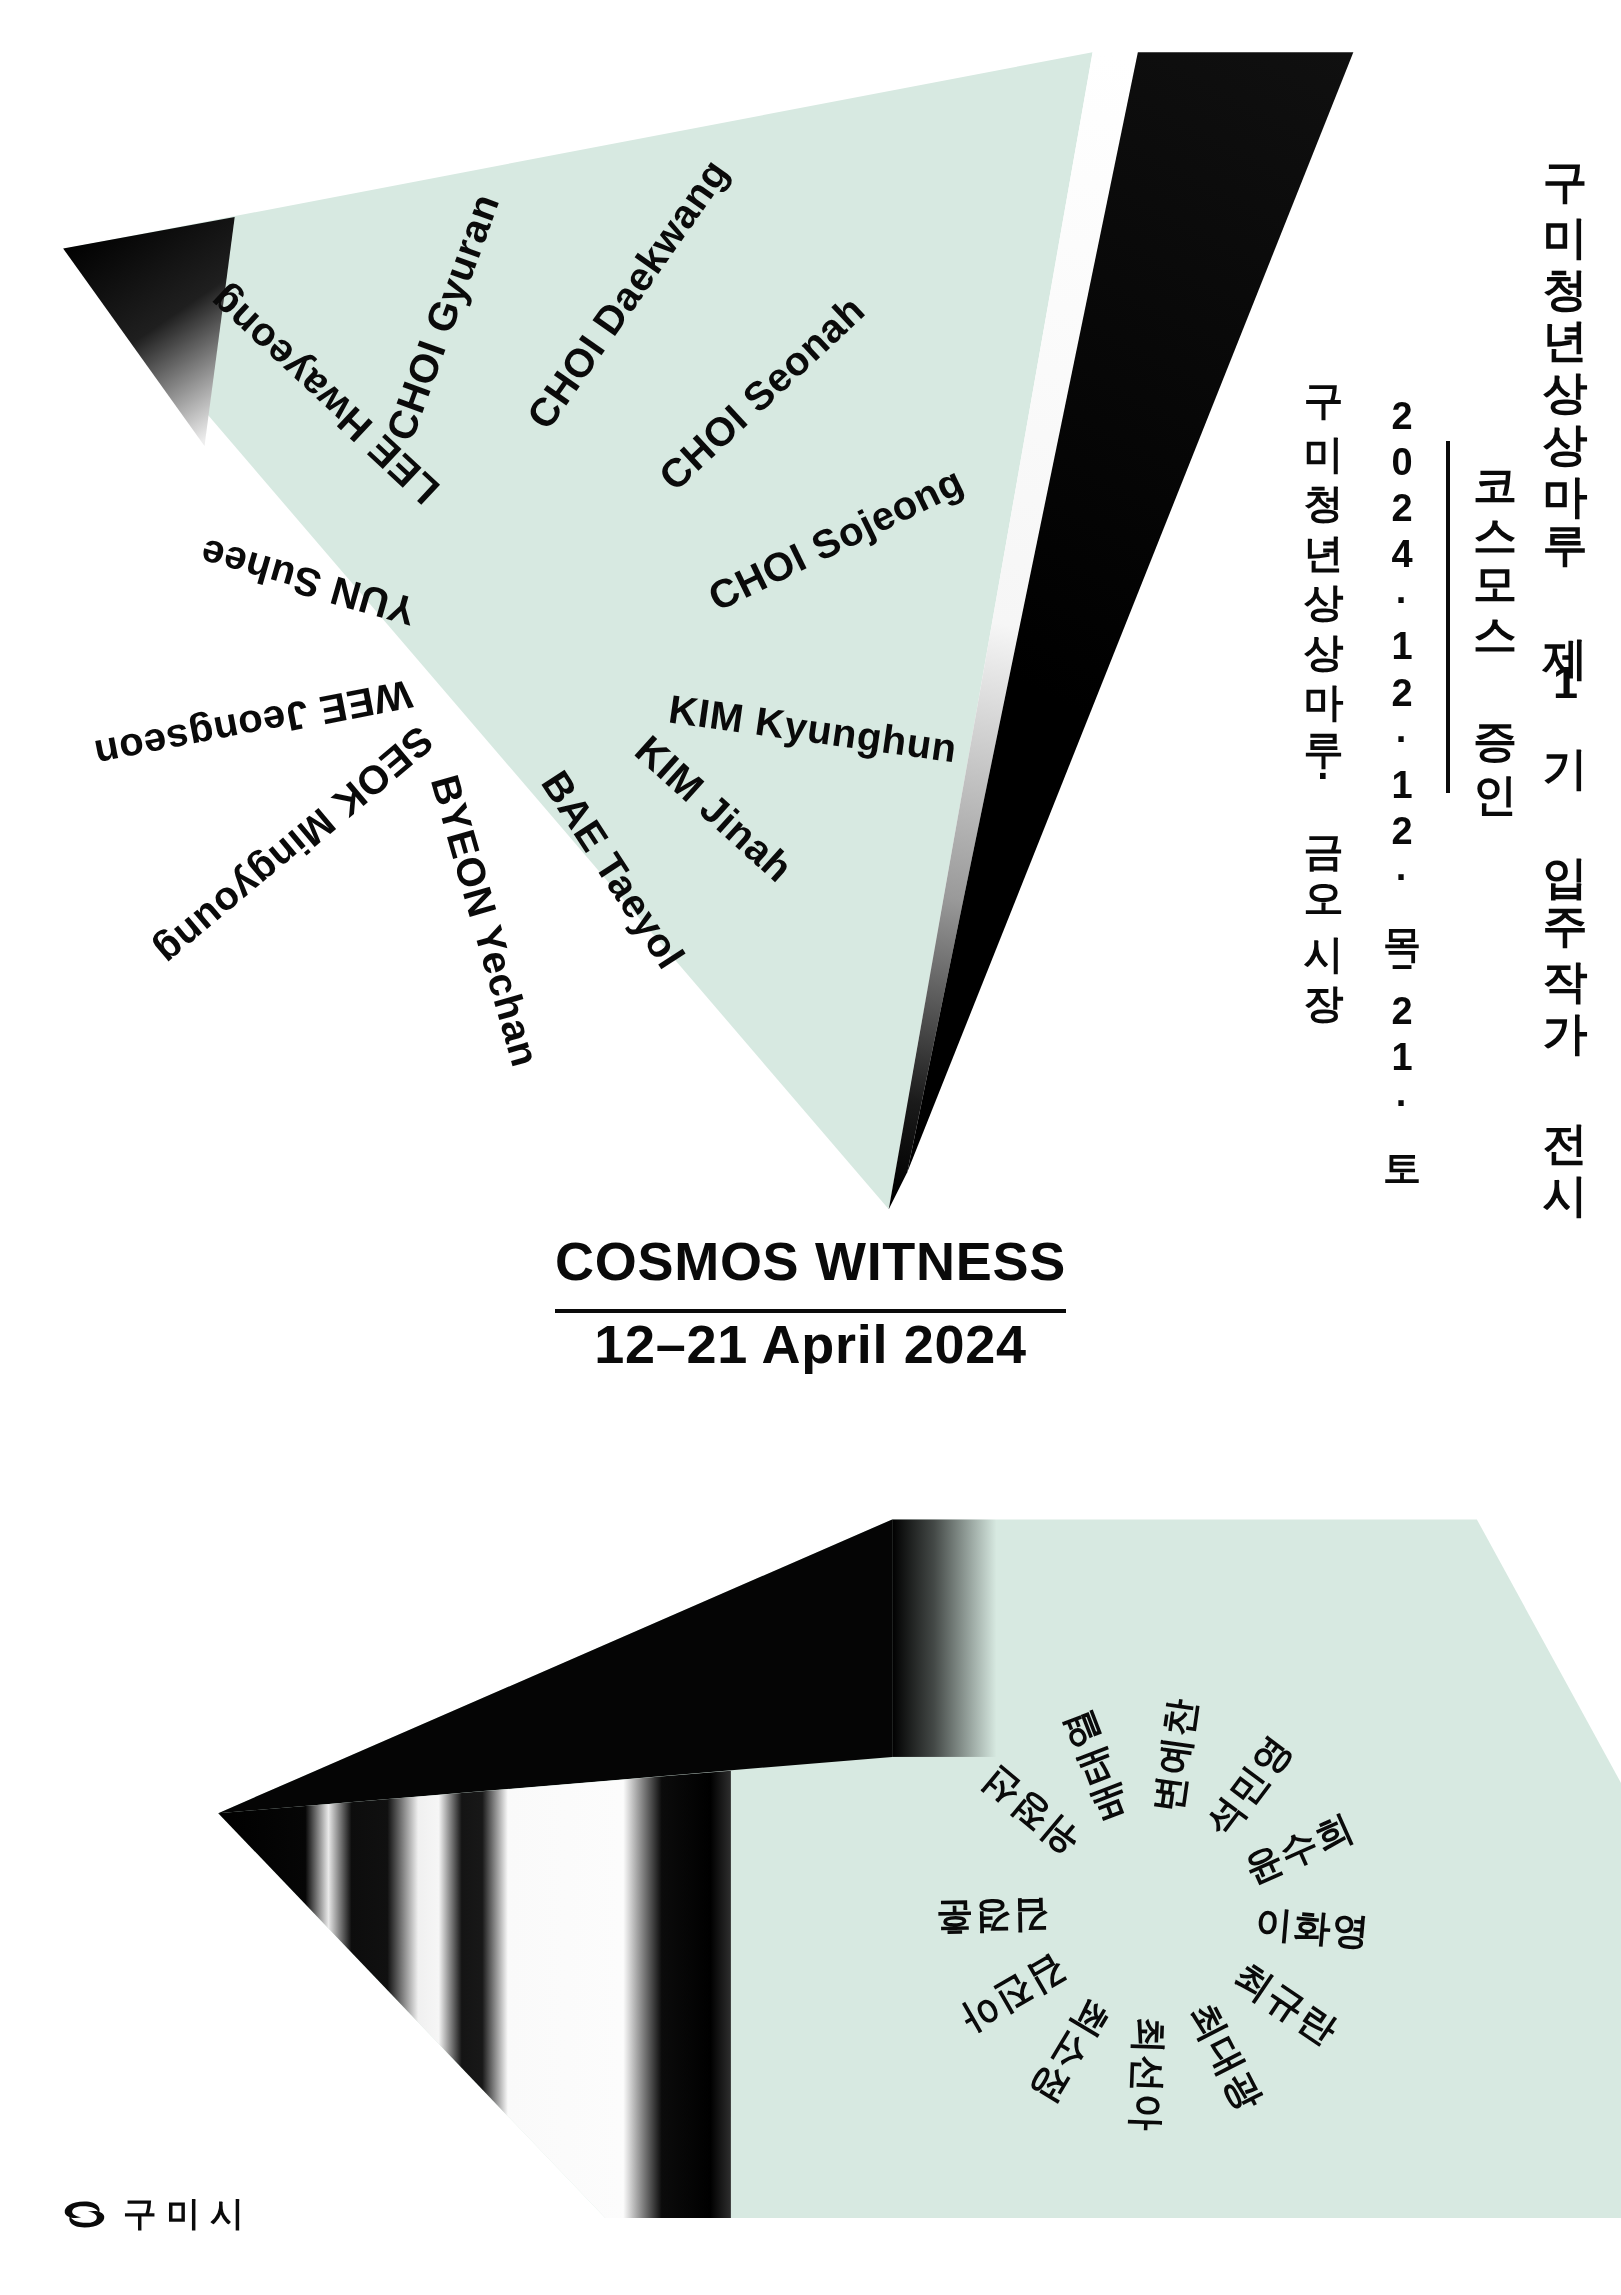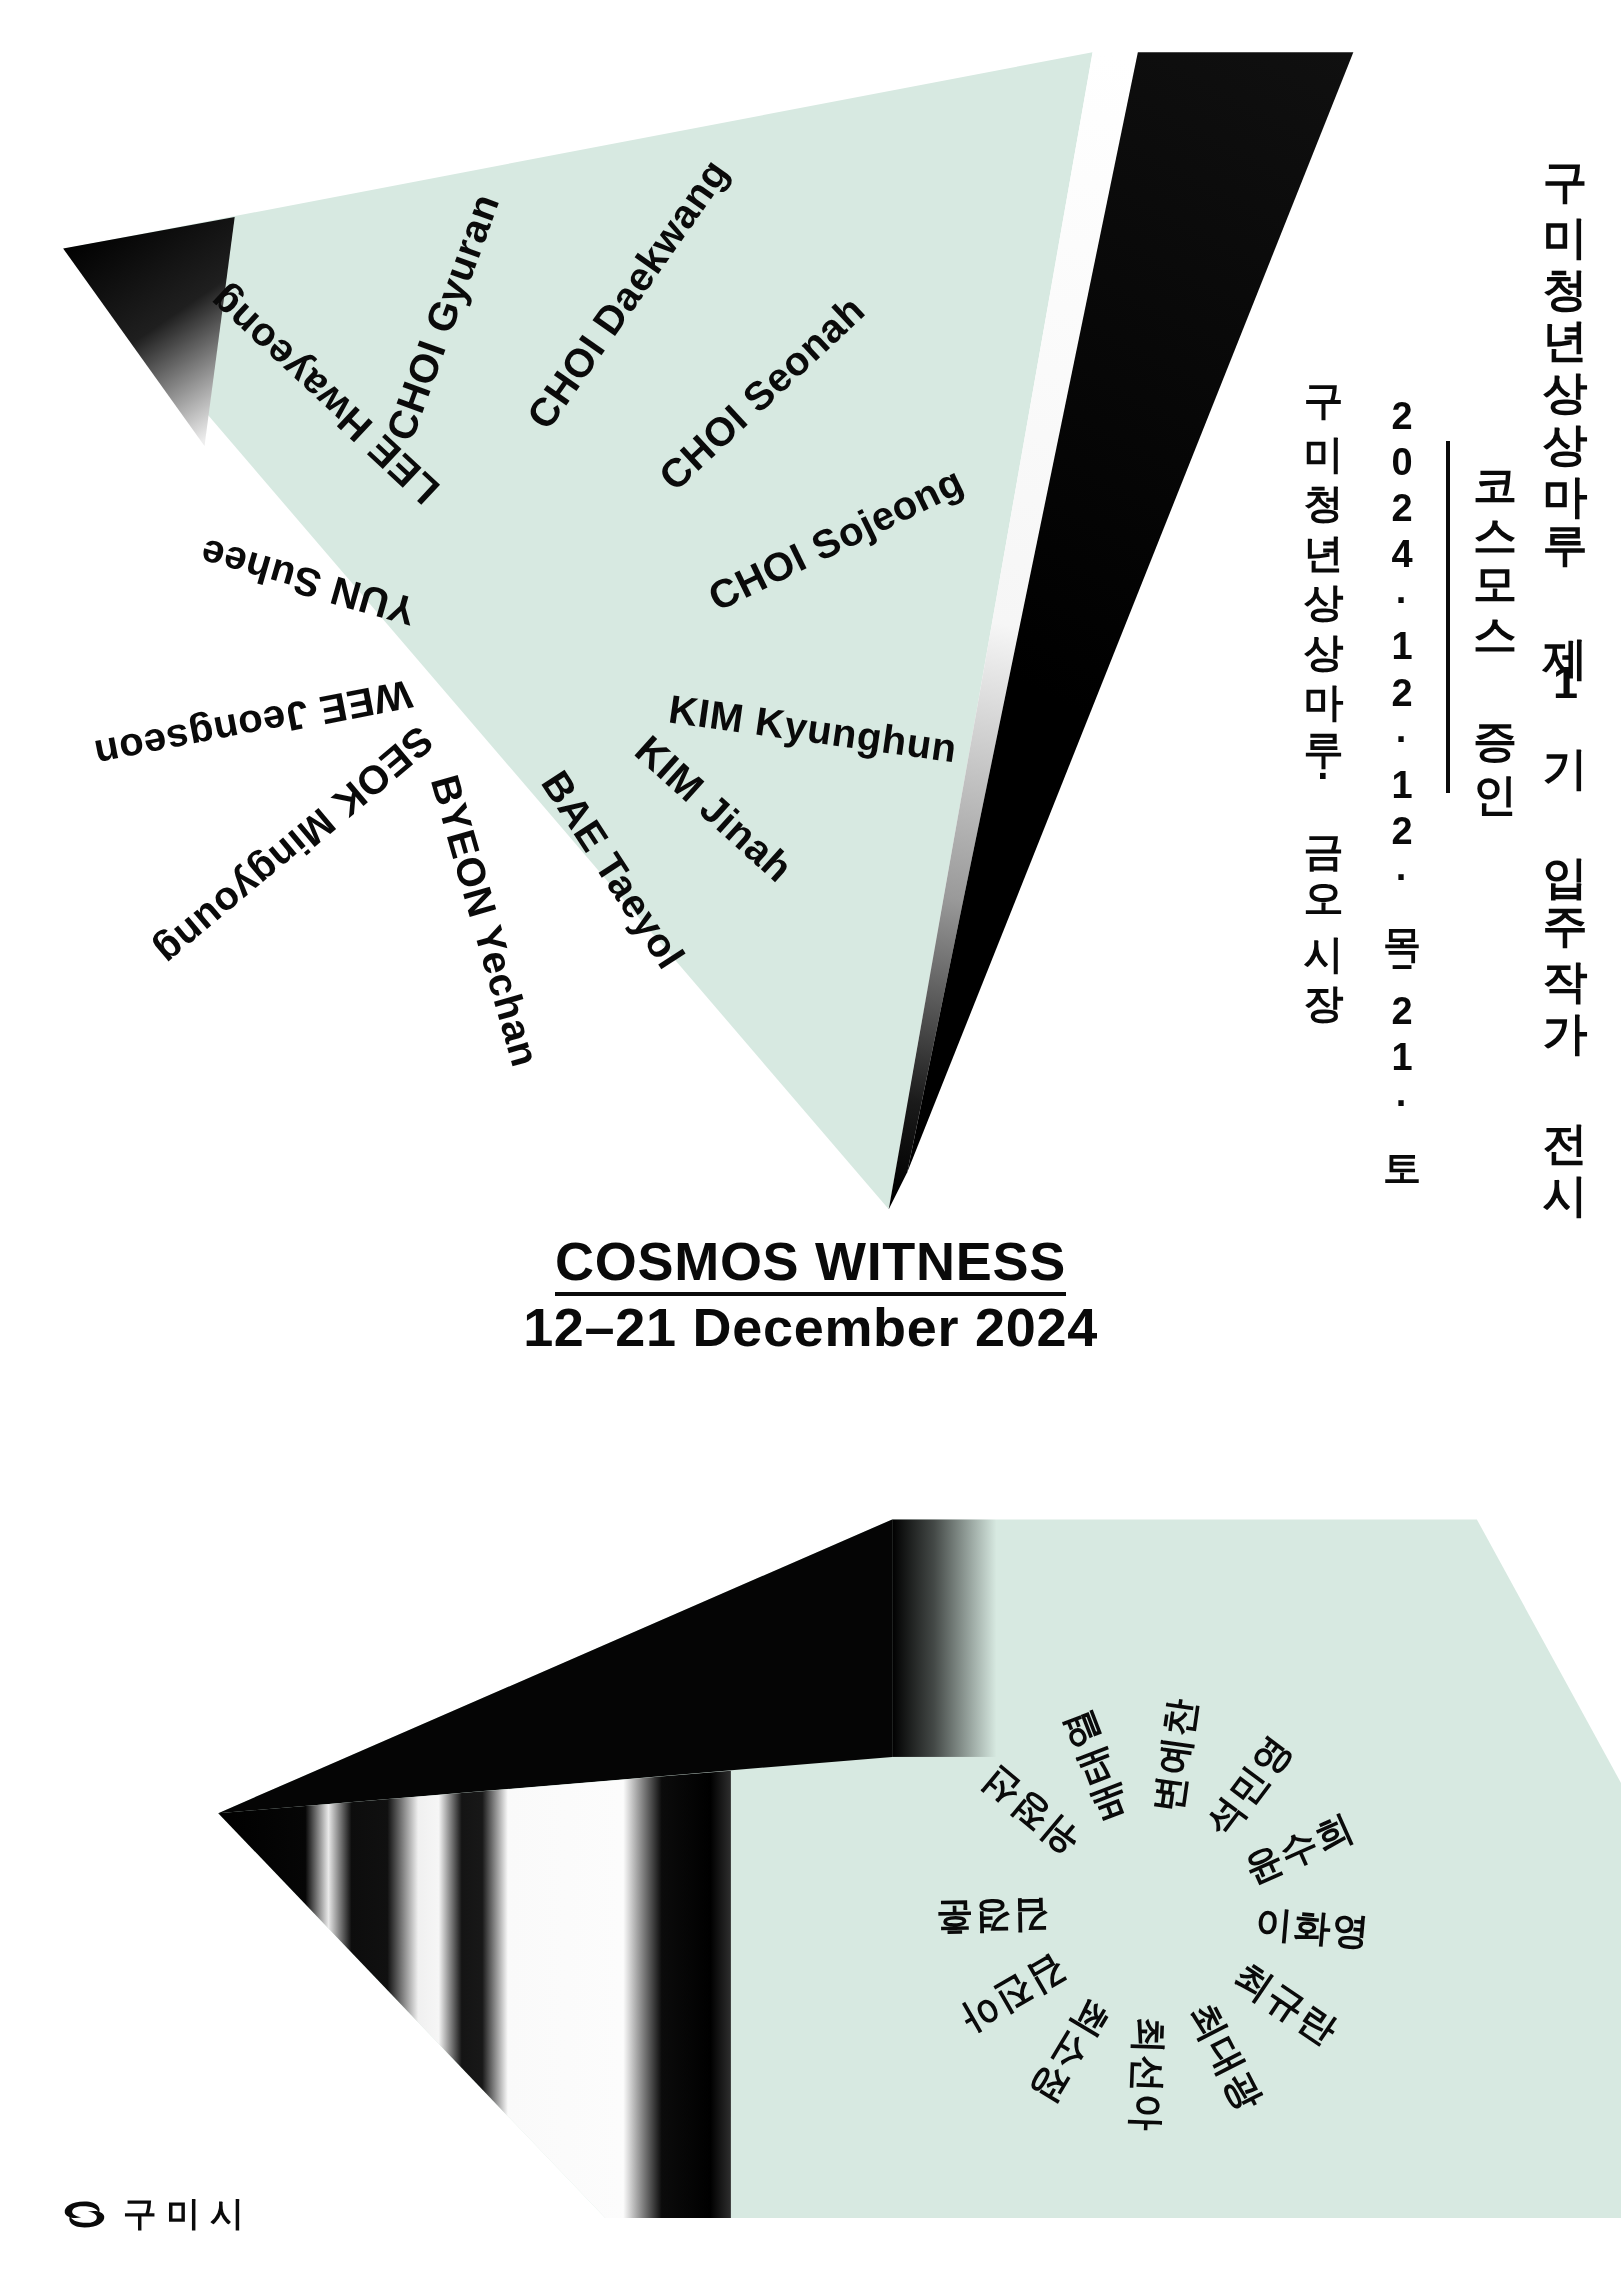--- a/index.html
+++ b/index.html
@@ -65,7 +65,7 @@
   .center-block .u{
     display:inline-block;
     border-bottom:4.1px solid #0a0a0a;
-    padding-bottom:3px;
+    padding-bottom:20px;
     line-height:55px;
   }
 

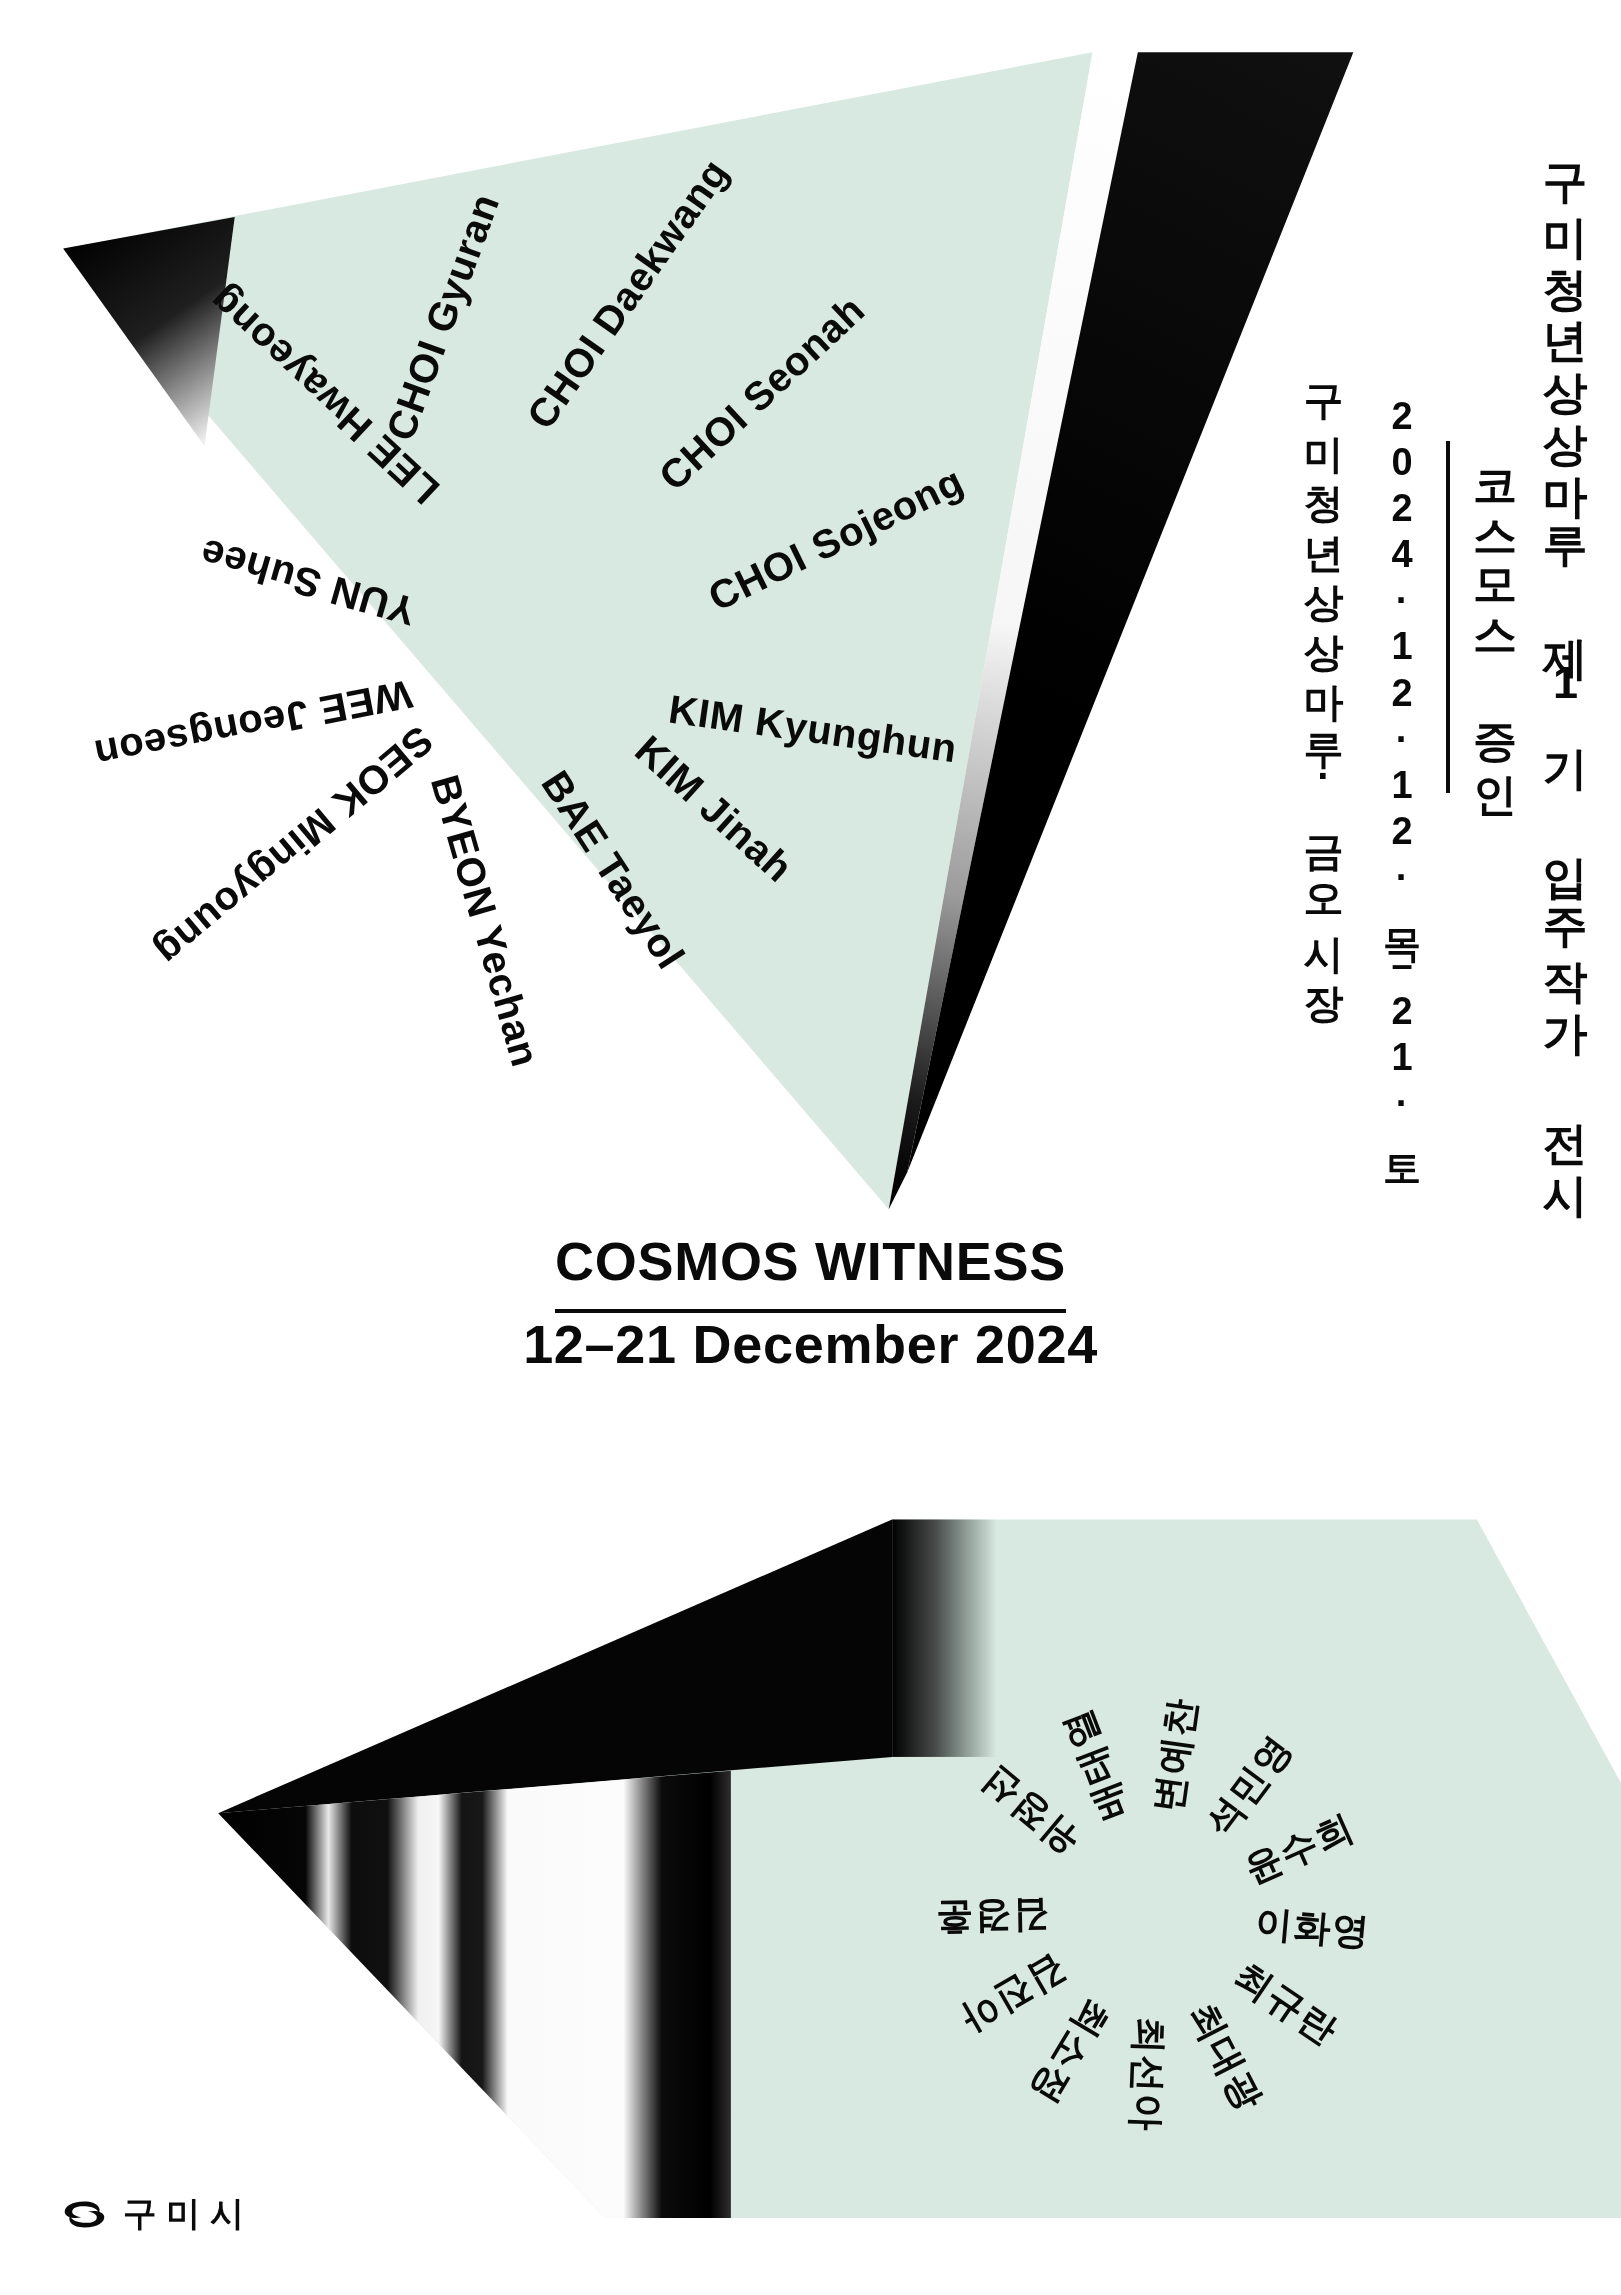--- a/index.html
+++ b/index.html
@@ -158,7 +158,7 @@
 
   <div class="center-block">
     <div class="cline"><span class="u">COSMOS WITNESS</span></div>
-    <div class="cline">12–21 December 2024</div>
+    <div class="cline">12–21 April 2024</div>
   </div>
 
   <div>

